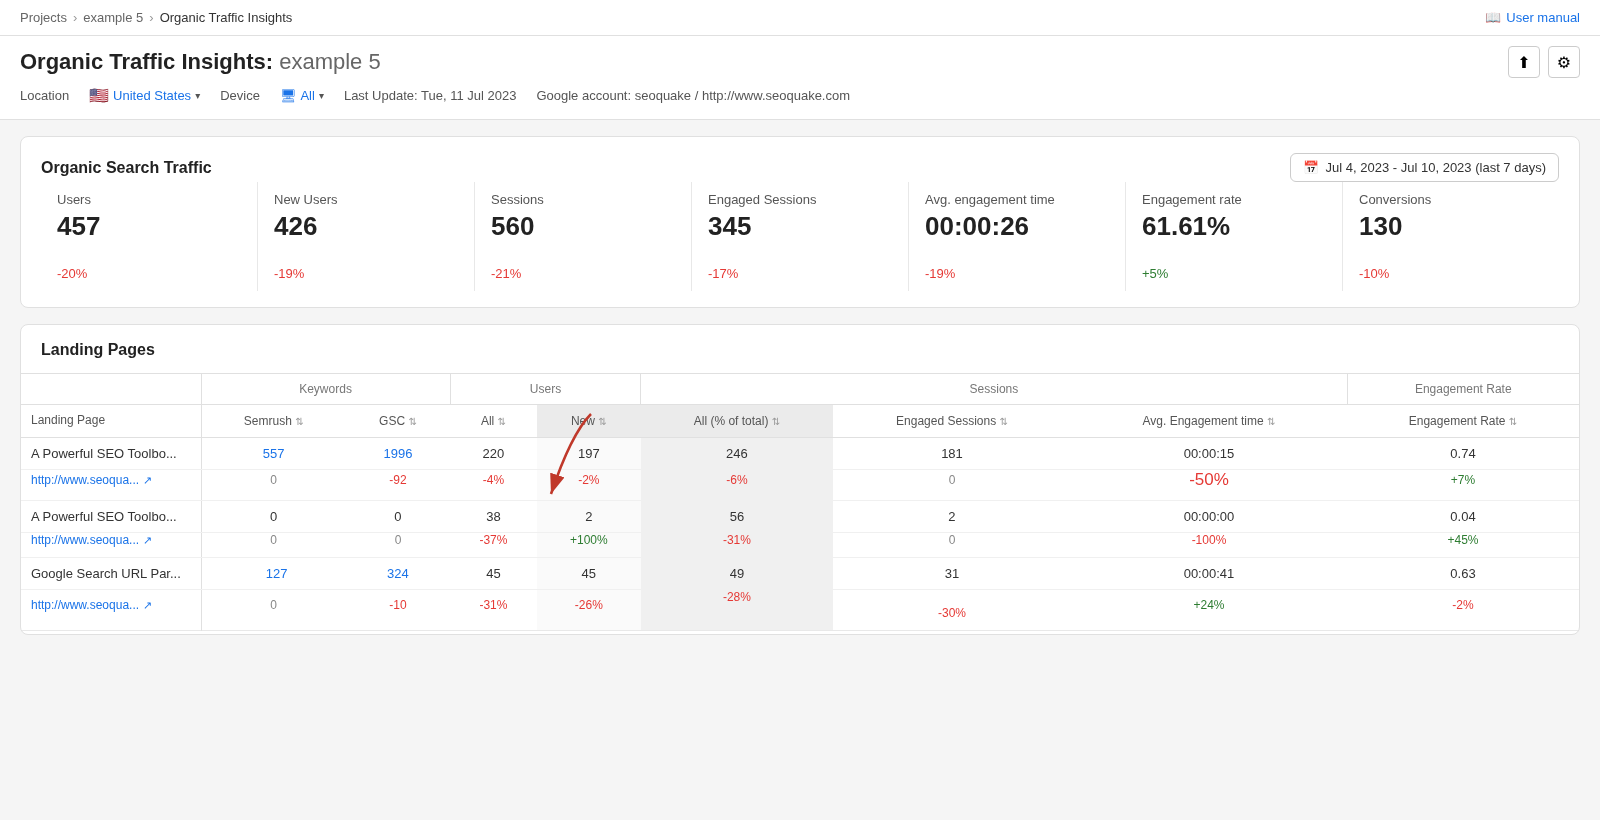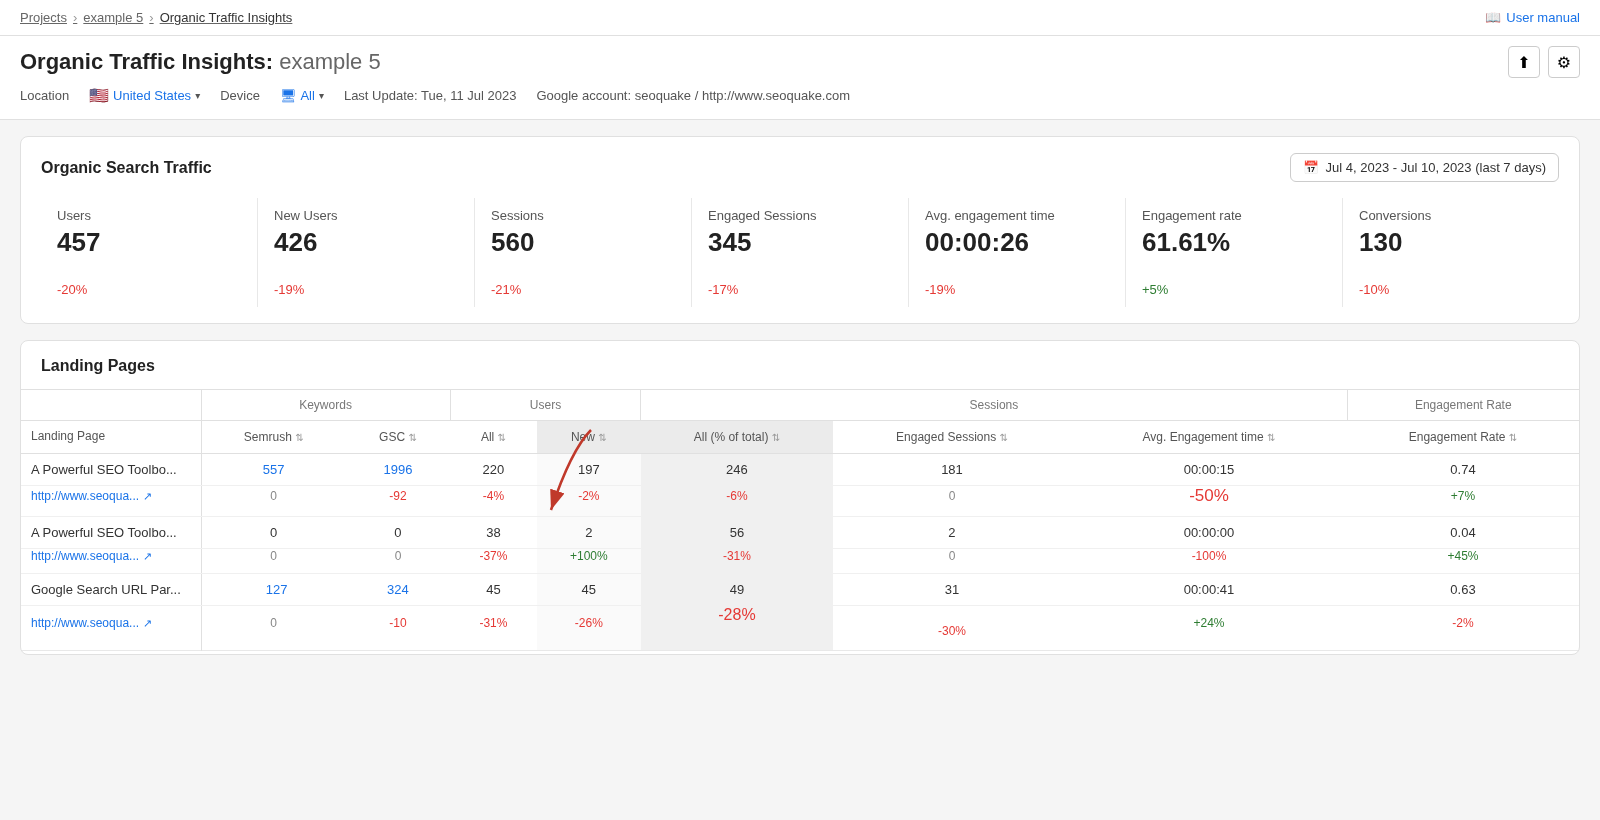--- a/index.html
+++ b/index.html
@@ -6,7 +6,7 @@
     body { font-family: -apple-system, BlinkMacSystemFont, 'Segoe UI', Arial, sans-serif; background: #f5f5f5; font-size: 13px; color: #333; }
     
     .top-bar { background: #fff; padding: 10px 20px; border-bottom: 1px solid #e0e0e0; display: flex; align-items: center; justify-content: space-between; }
-    .breadcrumb { display: flex; align-items: center; gap: 6px; color: #666; font-size: 13px; text-decoration: underline; }
+    .breadcrumb { display: flex; align-items: center; gap: 6px; color: #666; font-size: 13px; }
     .breadcrumb span { color: #666; }
     .breadcrumb .sep { color: #999; }
     .breadcrumb .current { color: #333; font-weight: 500; }

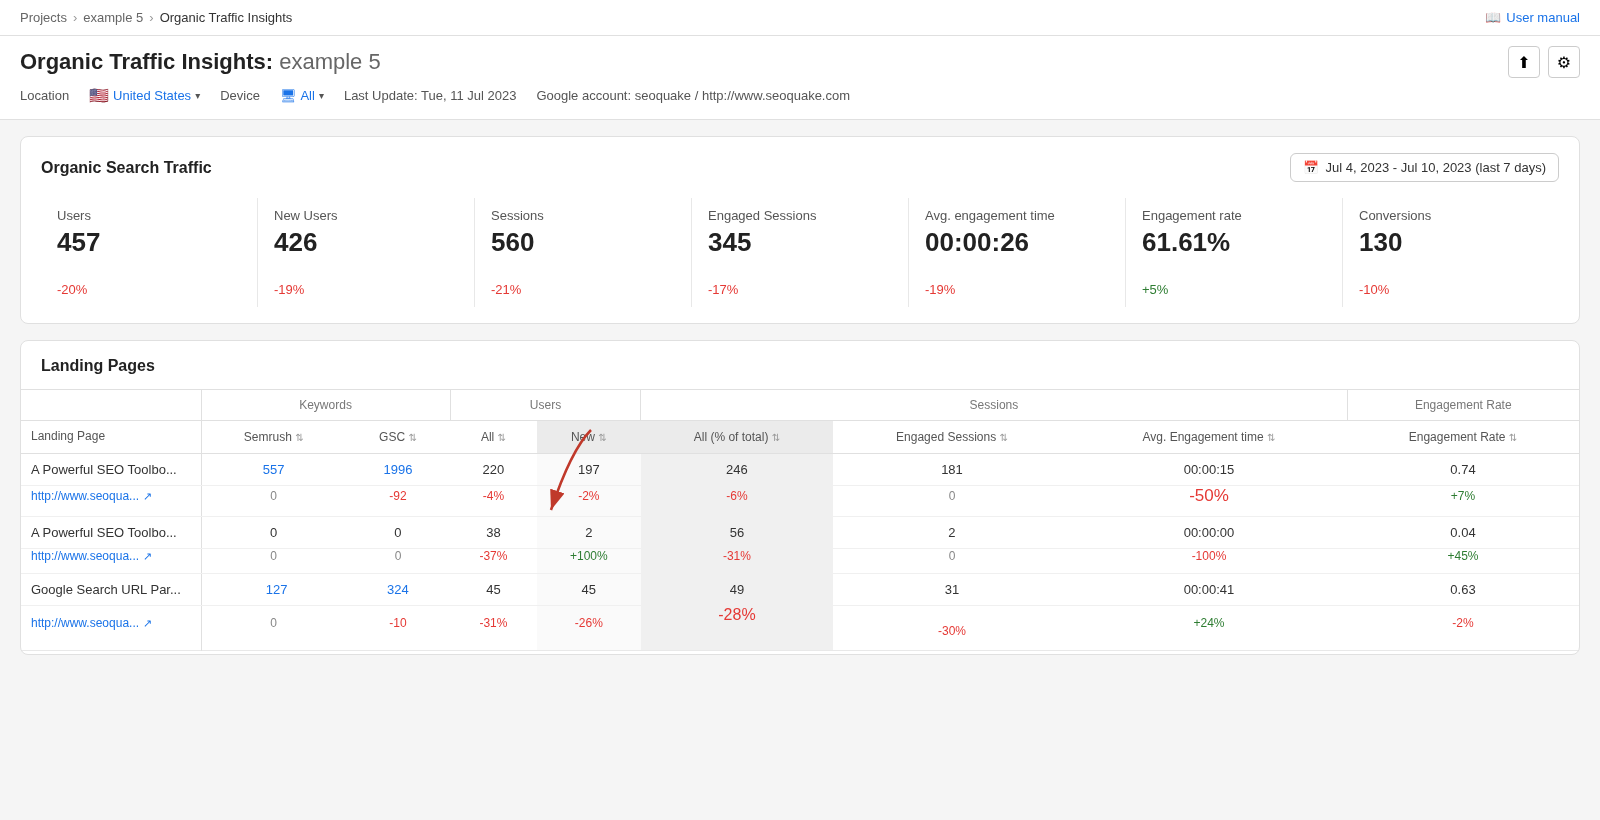--- a/index.html
+++ b/index.html
@@ -29,7 +29,7 @@
     
     .section-card { background: #fff; border: 1px solid #e0e0e0; border-radius: 8px; margin-bottom: 16px; padding: 16px 20px; }
     
-    .section-header { display: flex; align-items: center; justify-content: space-between; margin-bottom: 16px; }
+    .section-header { display: flex; align-items: center; justify-content: space-between; }
     .section-title { font-size: 16px; font-weight: 700; color: #222; }
     
     .date-badge { display: flex; align-items: center; gap: 6px; border: 1px solid #ccc; border-radius: 6px; padding: 6px 12px; font-size: 13px; color: #333; cursor: pointer; }

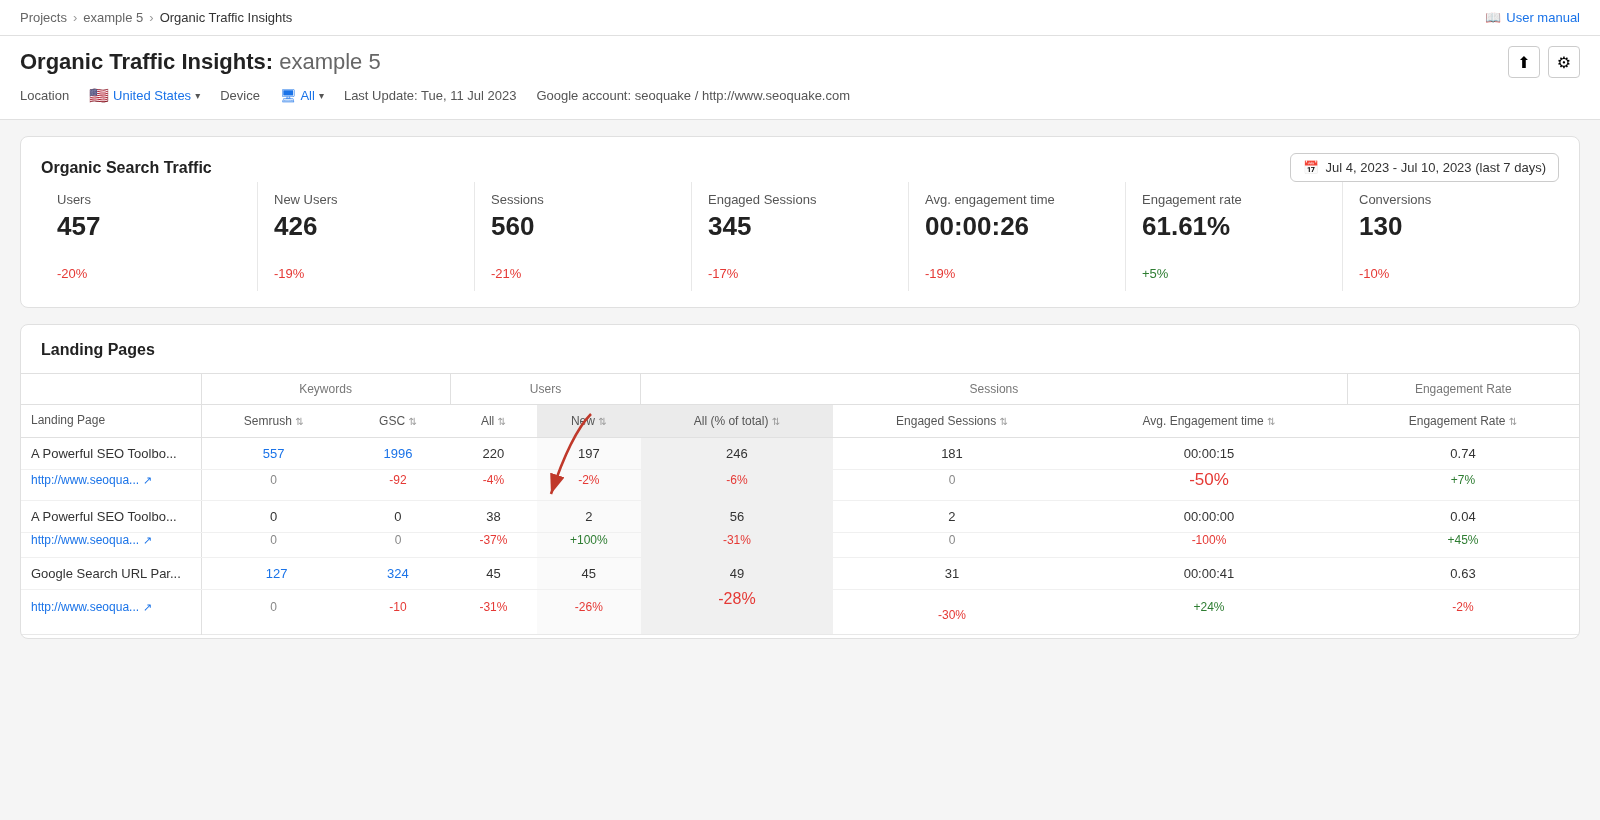--- a/index.html
+++ b/index.html
@@ -296,7 +296,7 @@
       <td style="color:#e53935; font-size:12px; padding-top:0; padding-bottom:10px;">-10</td>
       <td style="color:#e53935; font-size:12px; padding-top:0; padding-bottom:10px;">-31%</td>
       <td style="color:#e53935; font-size:12px; padding-top:0; padding-bottom:10px; background:#fafafa;">-26%</td>
-      <td style="color:#e53935; font-size:16px; padding-top:0; padding-bottom:26px; background:#f0f0f0;">-28%</td>
+      <td style="color:#e53935; font-size:12px; padding-top:0; padding-bottom:26px; background:#f0f0f0;">-28%</td>
       <td style="color:#e53935; font-size:12px; padding-top:16px; padding-bottom:10px;">-30%</td>
       <td style="color:#2e7d32; font-size:12px; padding-top:0; padding-bottom:10px;">+24%</td>
       <td style="color:#e53935; font-size:12px; padding-top:0; padding-bottom:10px;">-2%</td>

